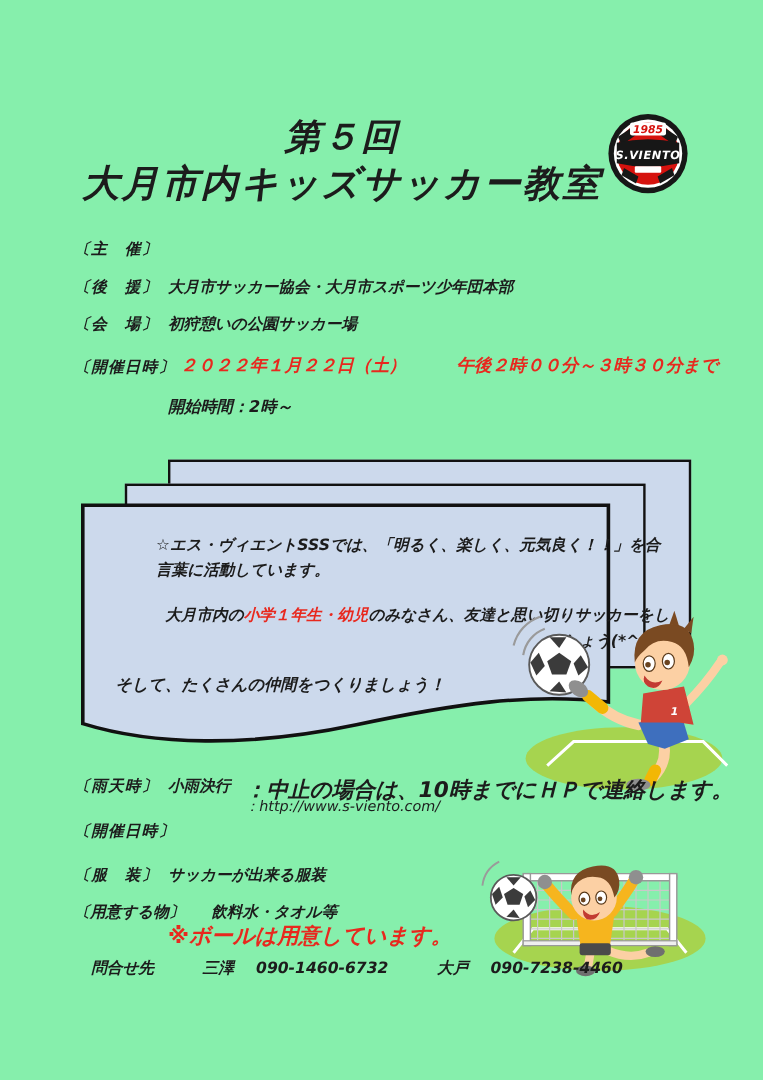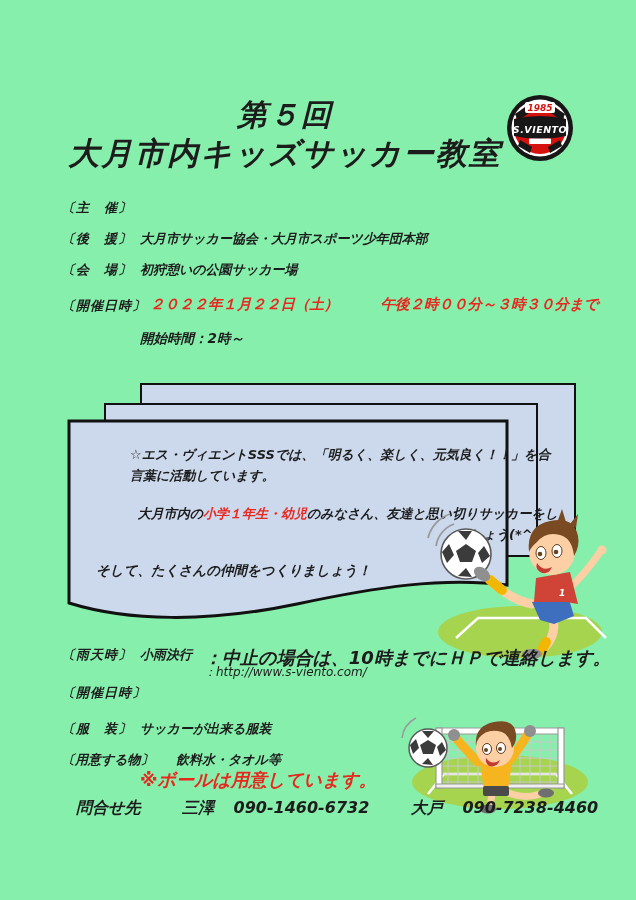--- a/index.html
+++ b/index.html
@@ -29,7 +29,7 @@
   .url-text{font-weight:normal; font-size:12px; font-family:"DejaVu Sans","Liberation Sans",sans-serif;}
   .note-text{font-size:18px; white-space:nowrap;}
   .target-text{font-size:13.5px; white-space:nowrap;}
-  .contact-line{font-size:16px; white-space:nowrap;}
+  .contact-line{font-size:13px; white-space:nowrap;}
   .contact-line span{margin-right:14px;}
   .contact-line .wide{margin-right:36px;}
 </style>

